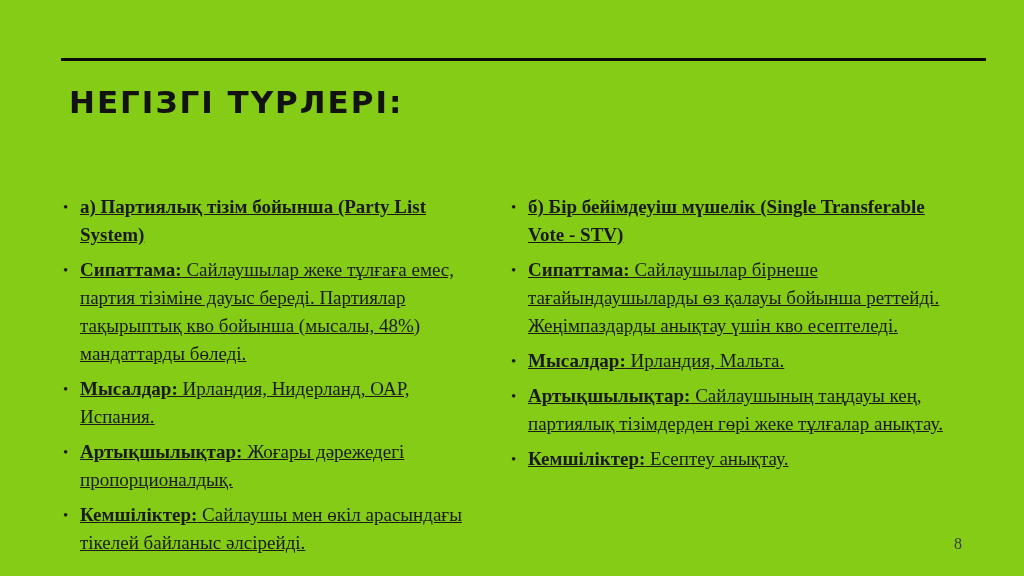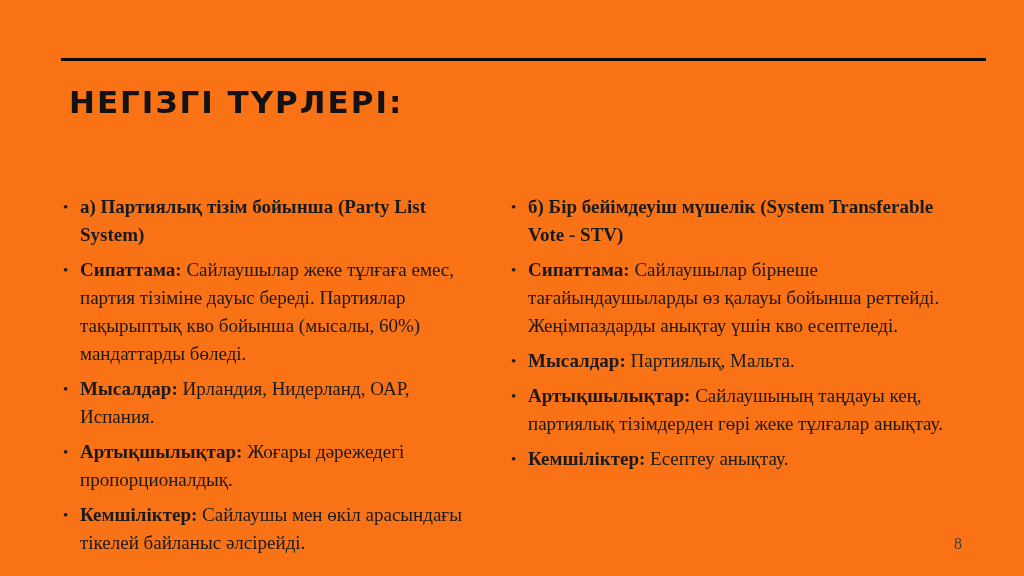--- a/index.html
+++ b/index.html
@@ -11,7 +11,7 @@
     position: relative;
     width: 1024px;
     height: 576px;
-    background: #f97316;
+    background: #84cc16;
     overflow: hidden;
   }
   .rule {

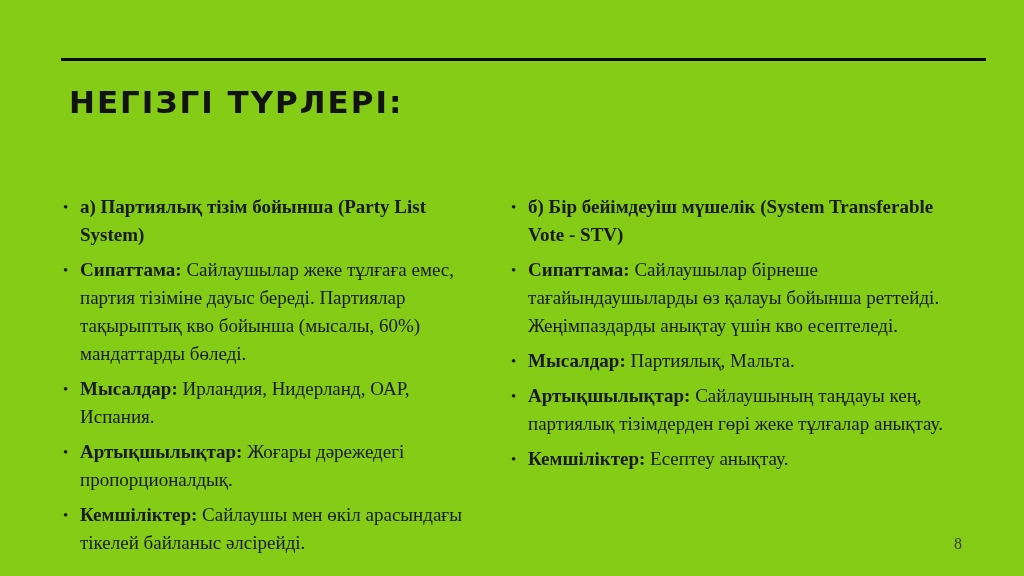--- a/index.html
+++ b/index.html
@@ -57,7 +57,7 @@
     line-height: 28px;
     color: #1a1a1a;
   }
-  .it-text { flex: 1 1 auto; }
+  .it-text { flex: 1 1 auto; text-decoration: underline; }
   .lead { font-weight: 700; }
   .page-num {
     position: absolute;

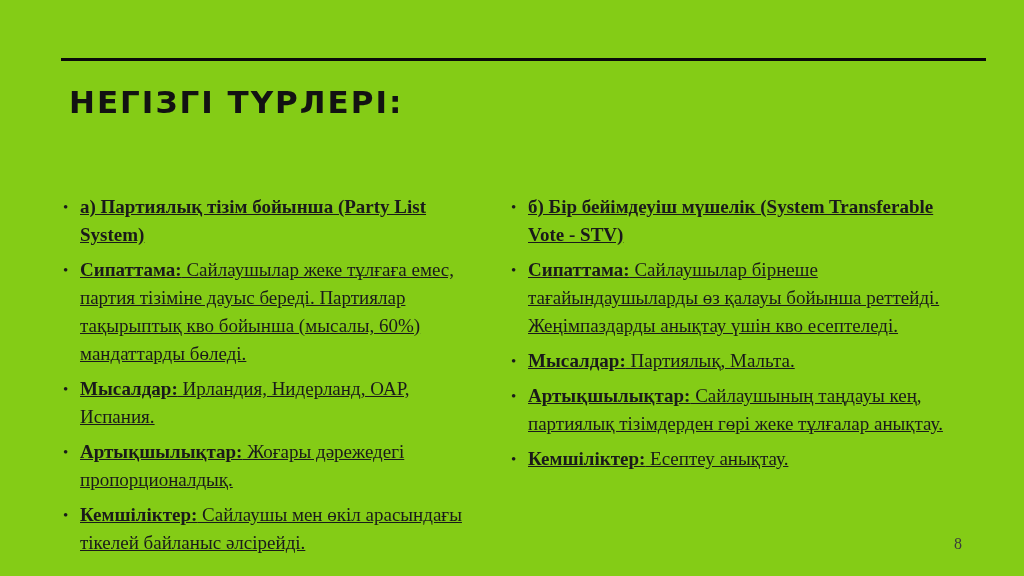--- a/index.html
+++ b/index.html
@@ -103,7 +103,7 @@
   <div class="col col-right">
   <div class="item">
     <span class="bullet">•</span>
-    <span class="it-text"><span class="lead">б) Бір бейімдеуіш мүшелік (System Transferable Vote - STV)</span><span class="rest"></span></span>
+    <span class="it-text"><span class="lead">б) Бір бейімдеуіш мүшелік (Single Transferable Vote - STV)</span><span class="rest"></span></span>
   </div>
 
   <div class="item">

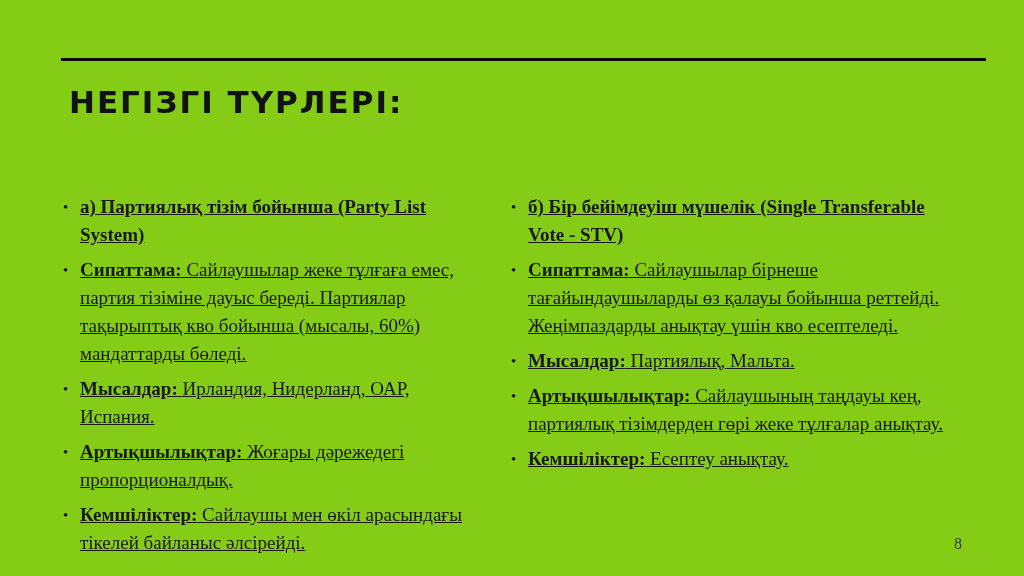--- a/index.html
+++ b/index.html
@@ -82,7 +82,7 @@
 
   <div class="item">
     <span class="bullet">•</span>
-    <span class="it-text"><span class="lead">Сипаттама:</span><span class="rest"> Сайлаушылар жеке тұлғаға емес, партия тізіміне дауыс береді. Партиялар тақырыптық кво бойынша (мысалы, 60%) мандаттарды бөледі.</span></span>
+    <span class="it-text"><span class="lead">Сипаттама:</span><span class="rest"> Сайлаушылар жеке тұлғаға емес, партия тізіміне дауыс береді. Партиялар тақырыптық кво бойынша (мысалы, 48%) мандаттарды бөледі.</span></span>
   </div>
 
   <div class="item">

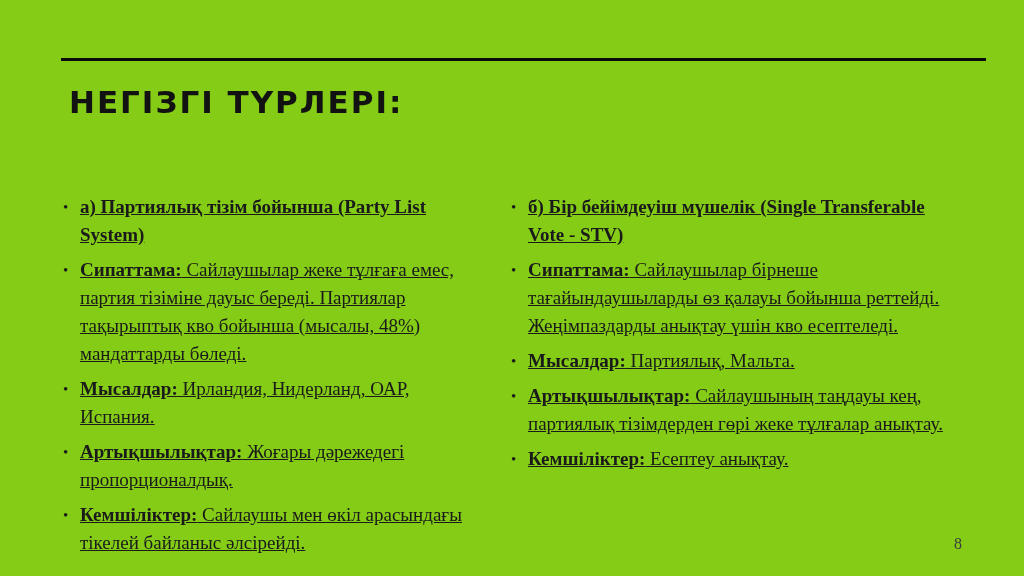--- a/index.html
+++ b/index.html
@@ -113,7 +113,7 @@
 
   <div class="item">
     <span class="bullet">•</span>
-    <span class="it-text"><span class="lead">Мысалдар:</span><span class="rest"> Партиялық, Мальта.</span></span>
+    <span class="it-text"><span class="lead">Мысалдар:</span><span class="rest"> Ирландия, Мальта.</span></span>
   </div>
 
   <div class="item">

